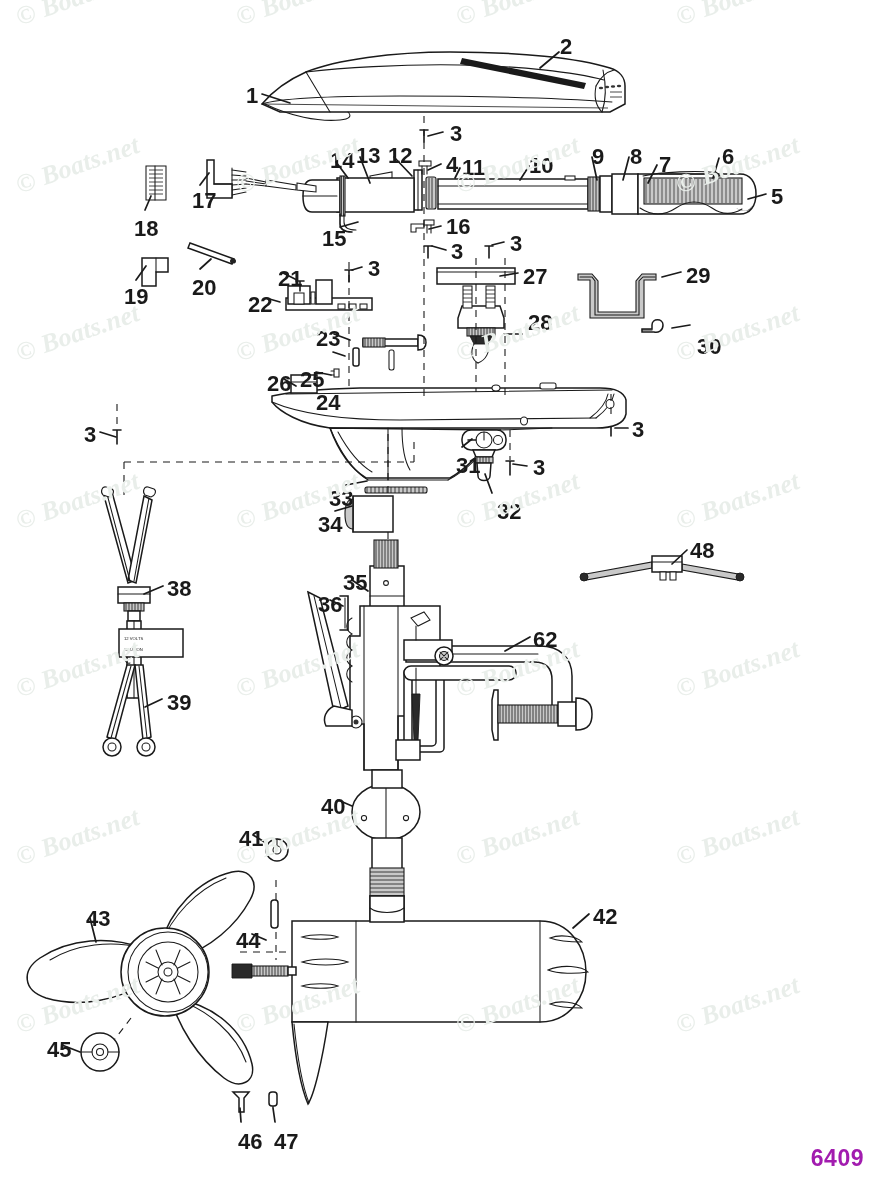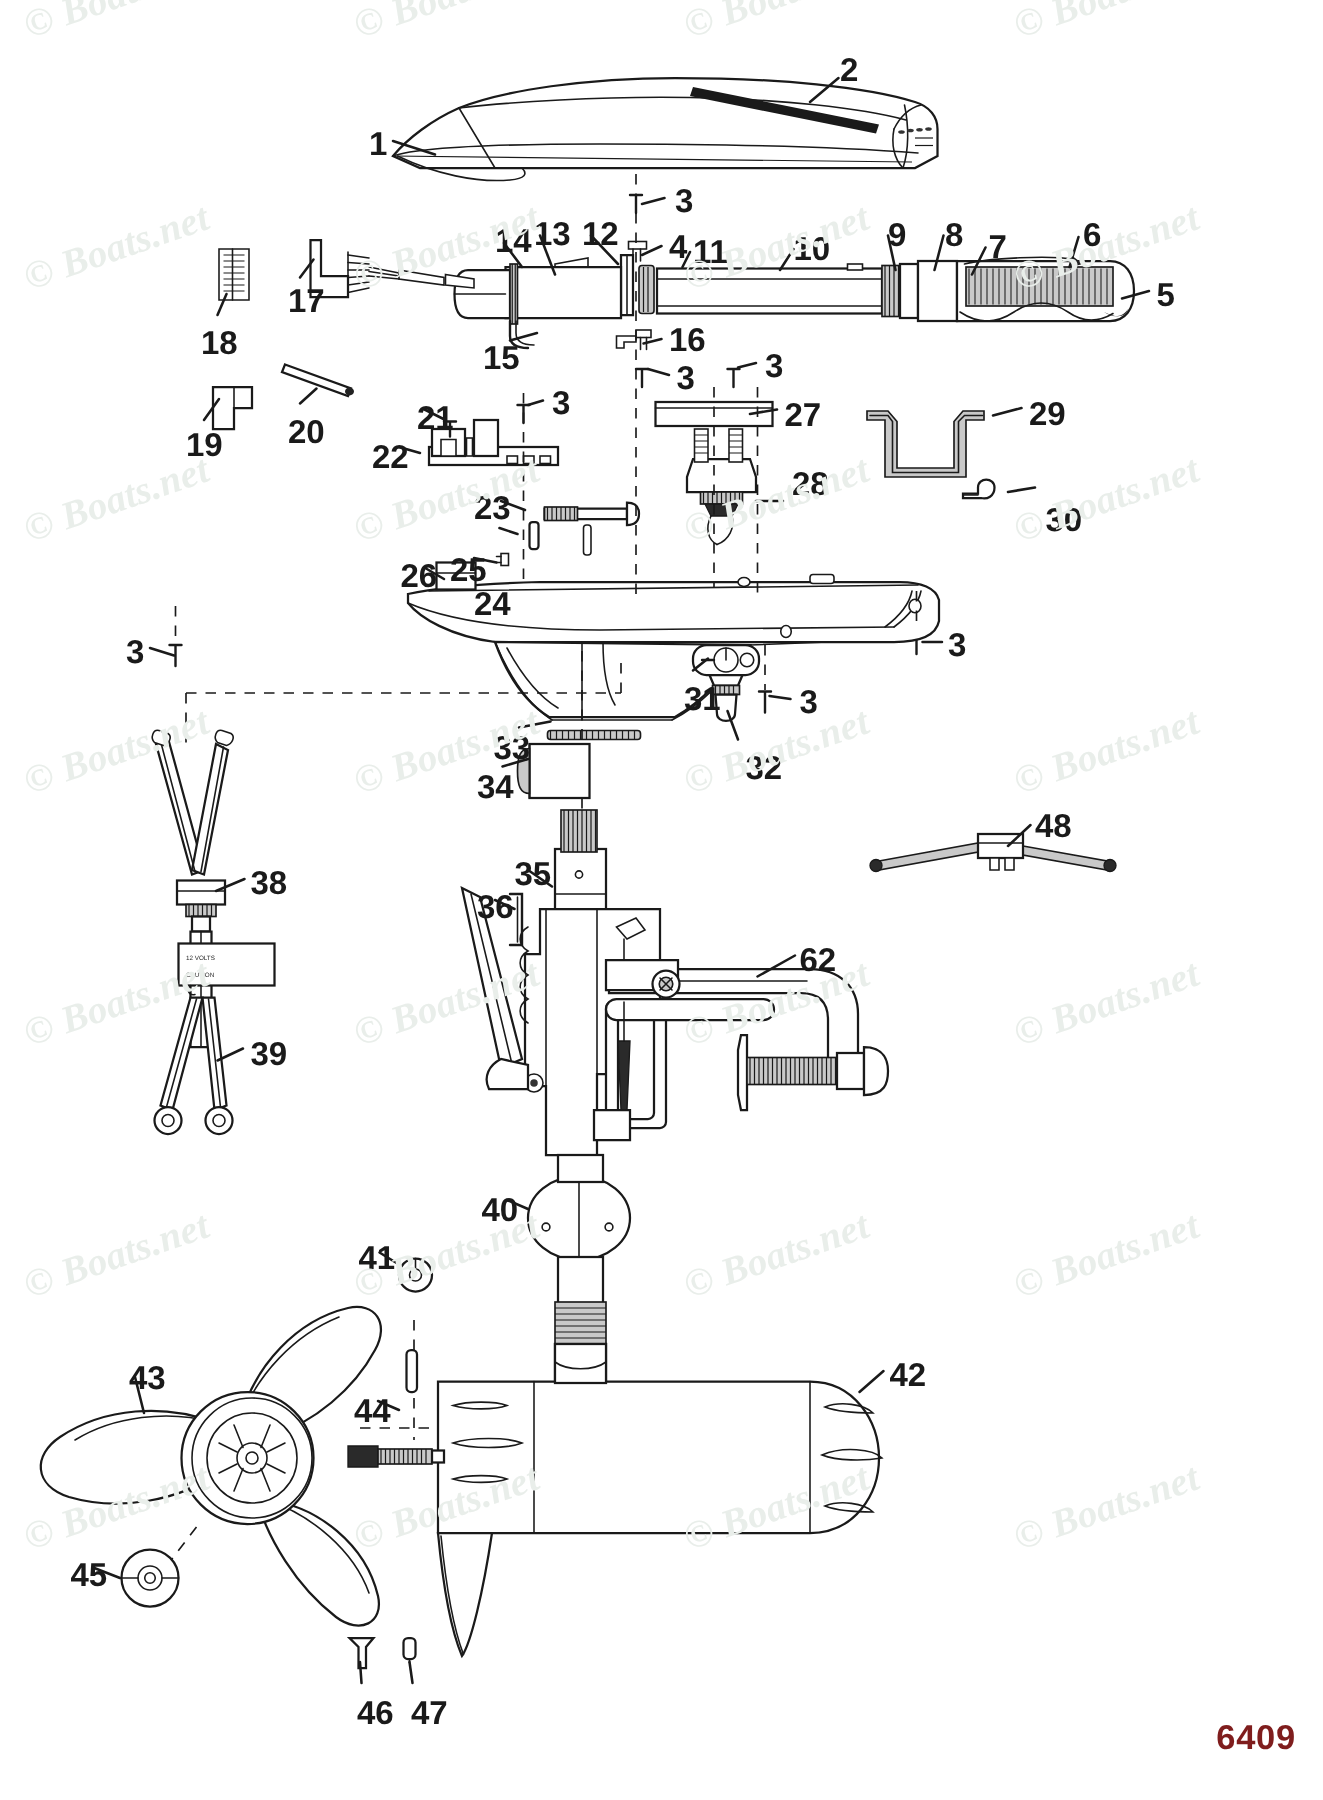--- a/index.html
+++ b/index.html
@@ -60,7 +60,7 @@
     font-family: "Liberation Sans", sans-serif;
     font-weight: 700;
     font-size: 23px;
-    color: #7f1d1d;
+    color: #a21caf;
     letter-spacing: 0.5px;
   }
   .ln { stroke: #1a1a1a; stroke-width: 1.6; fill: none; stroke-linecap: round; }

